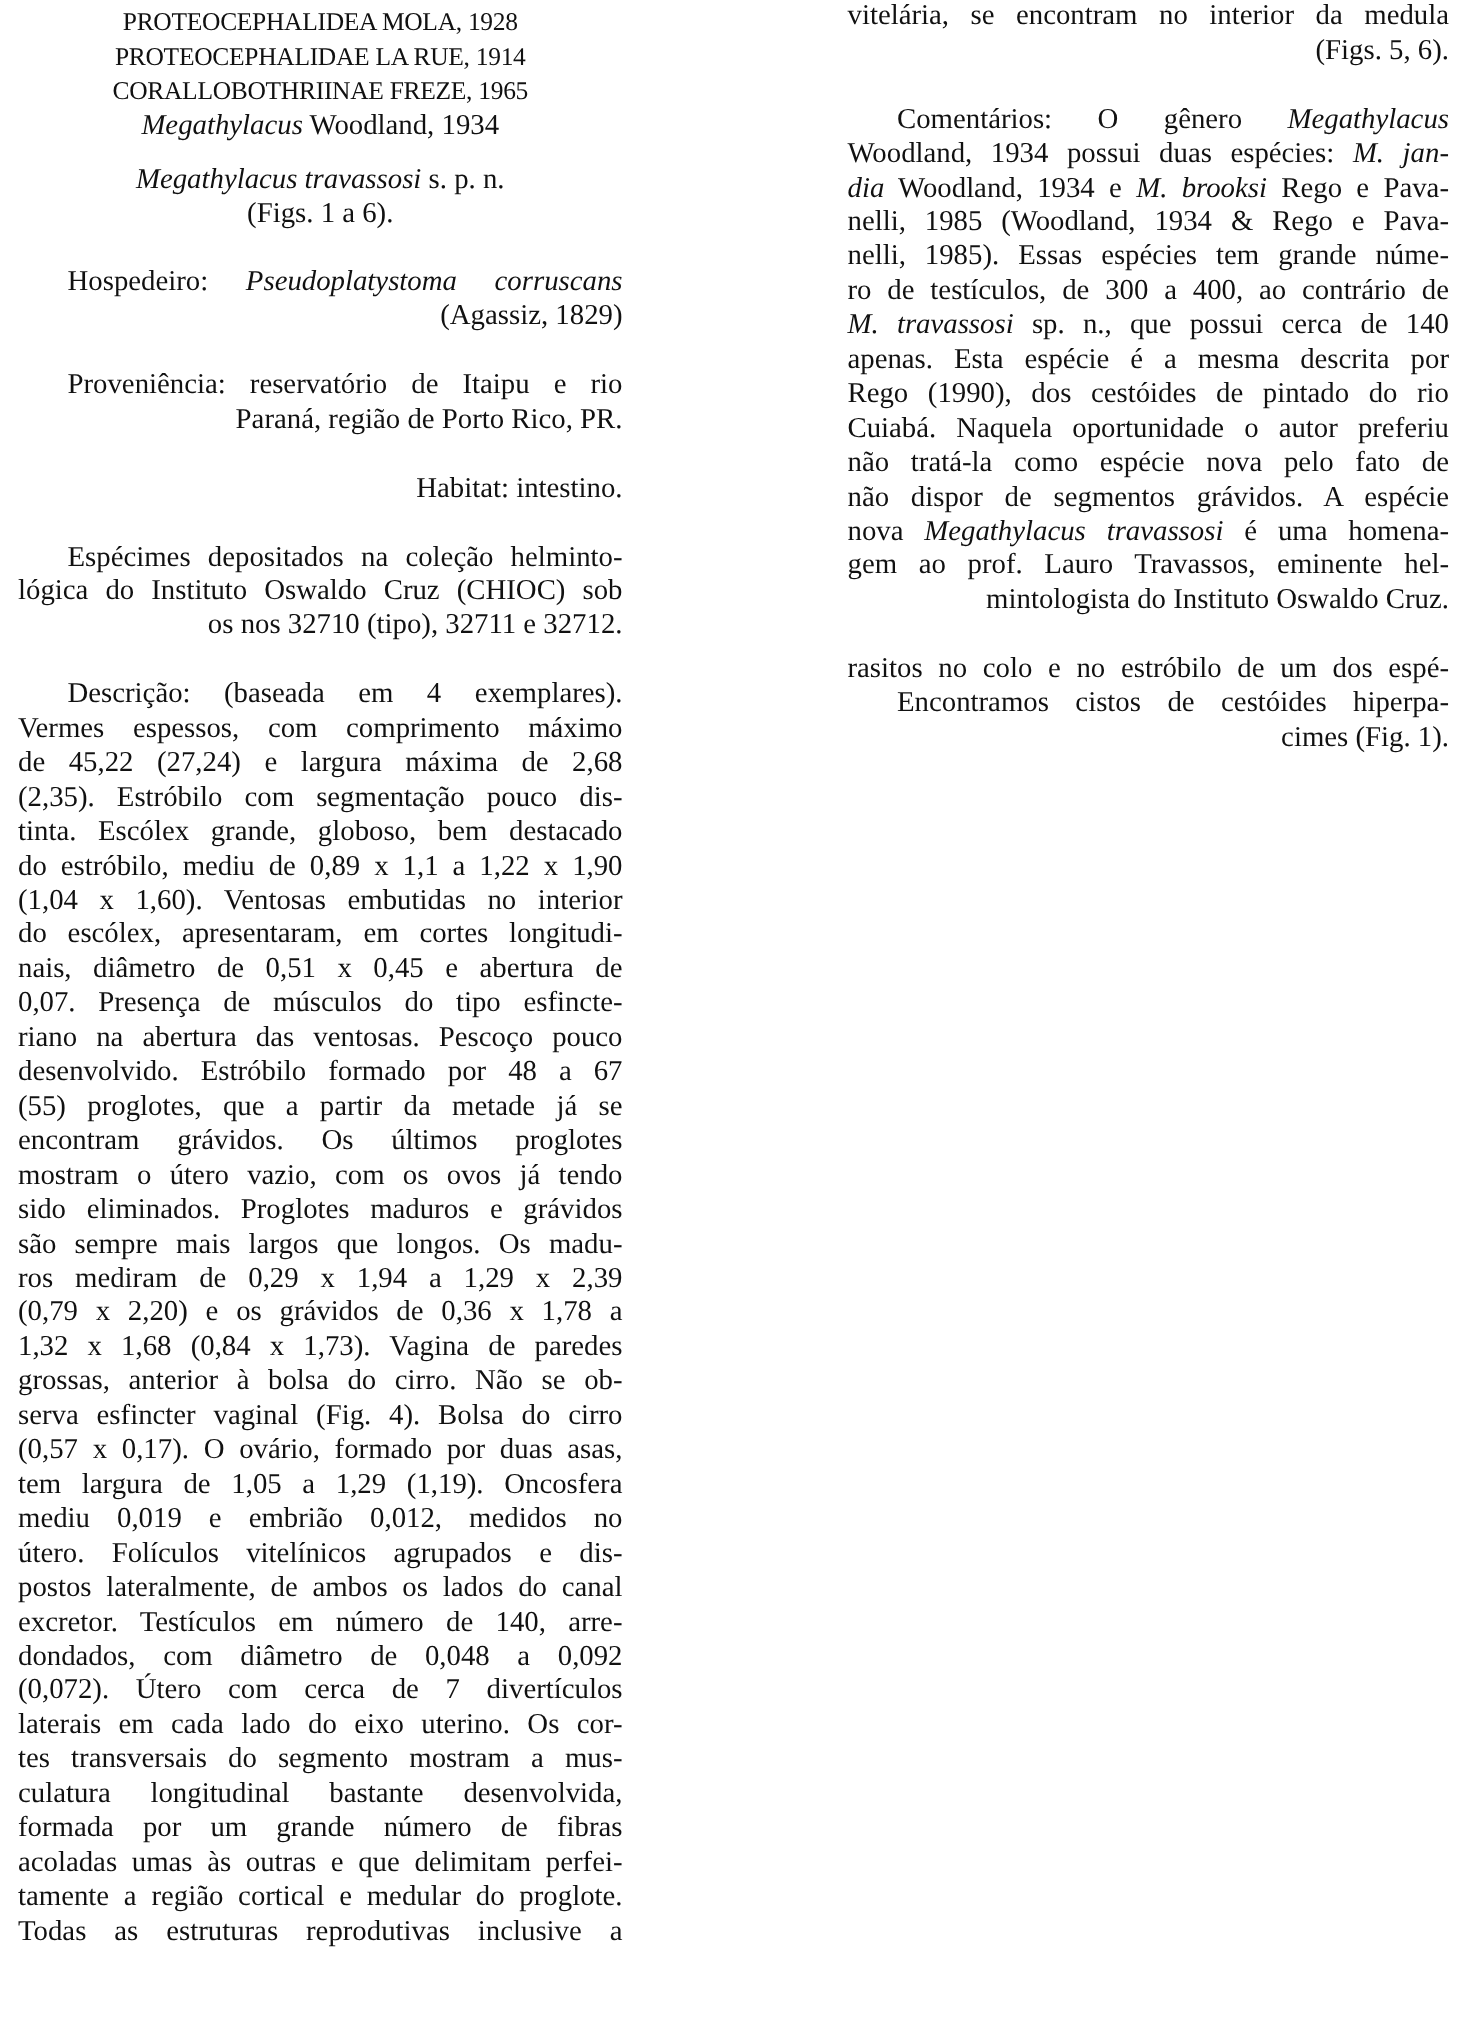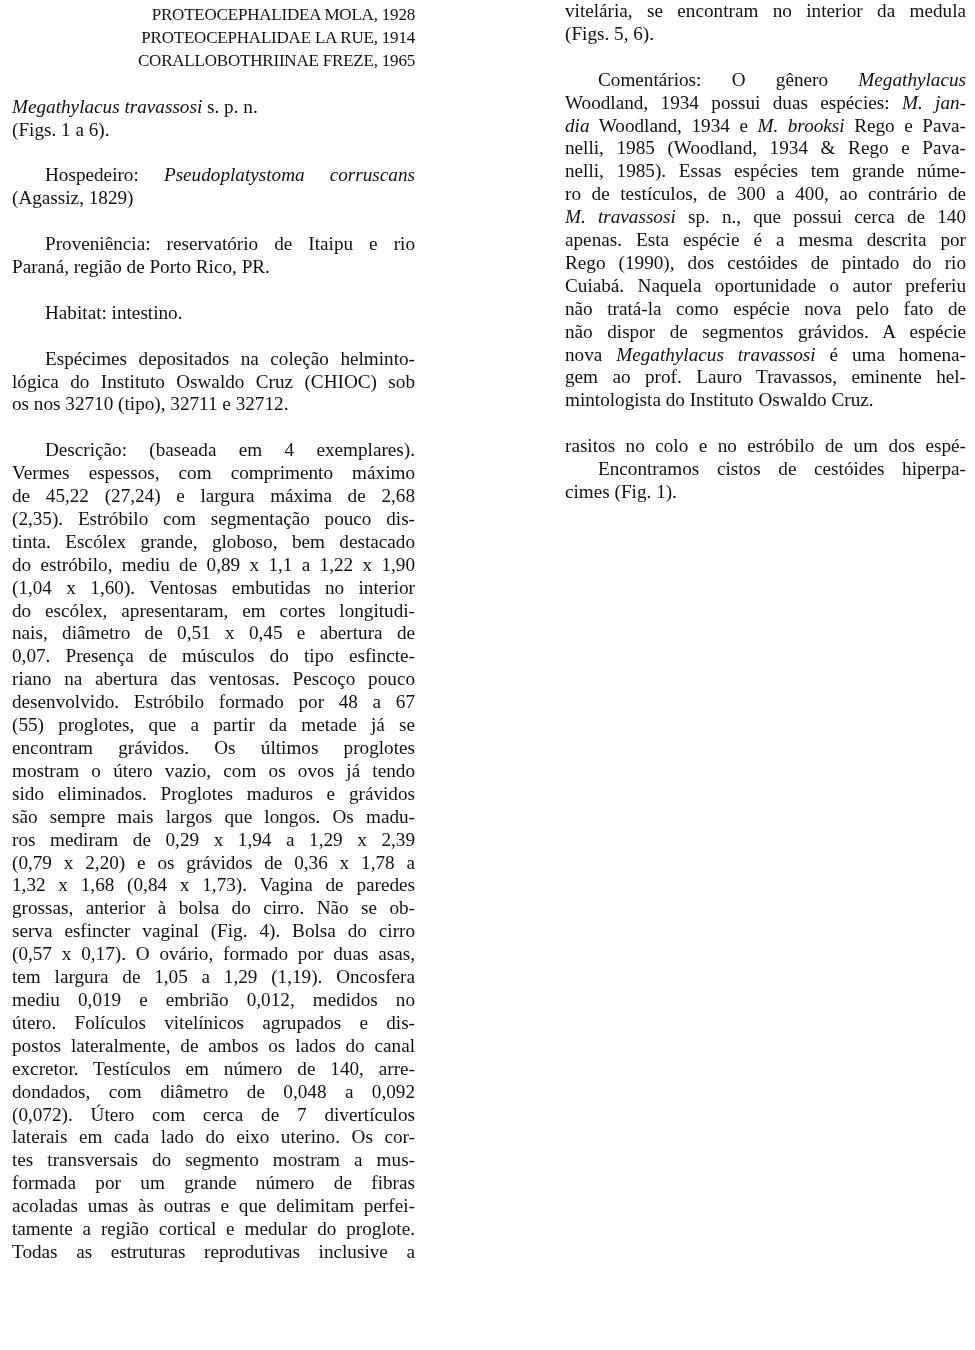--- a/index.html
+++ b/index.html
@@ -13,7 +13,7 @@
   .col { position: absolute; top: 0; }
   .col-left { left: 12px; width: 403px; }
   .col-right { left: 565px; width: 401px; }
-  .heading-block { text-align: right; margin-top: 4px; }
+  .heading-block { text-align: center; margin-top: 4px; }
   .heading-block .line { display: block; white-space: nowrap; }
   .caps { font-size: 17px; letter-spacing: -0.2px; }
   .species-block { margin-top: 23px; }

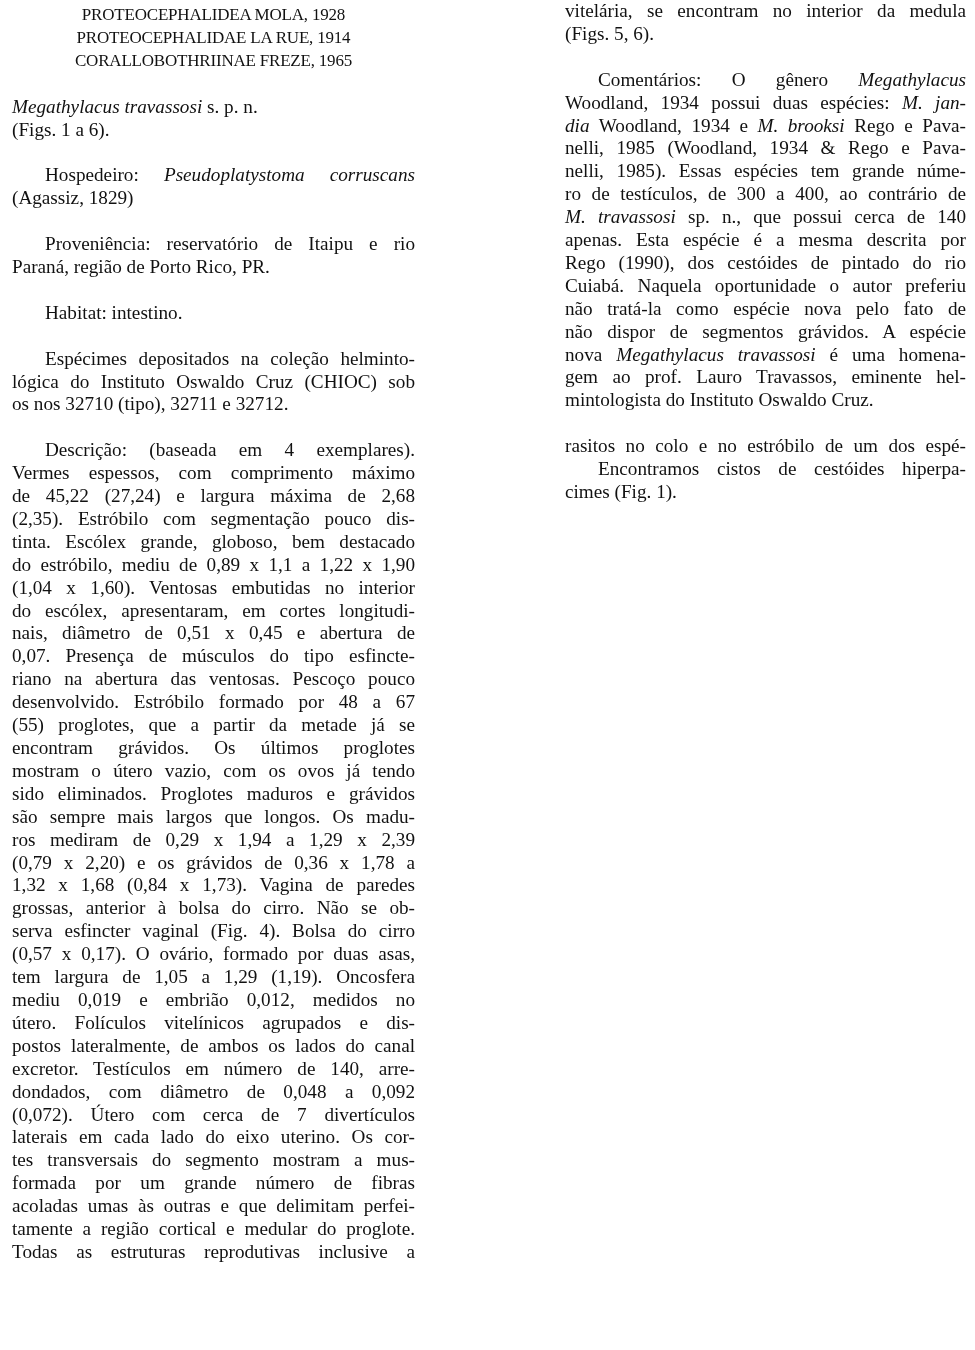--- a/index.html
+++ b/index.html
@@ -19,7 +19,7 @@
   .species-block { margin-top: 23px; }
   .species-block .line { display: block; white-space: nowrap; }
   .line-j { display: block; text-align: justify; text-align-last: justify; white-space: nowrap; }
-  .line-l { display: block; text-align: left; white-space: nowrap; }
+  .line-l { display: block; text-align: right; white-space: nowrap; }
   .ind { padding-left: 33px; }
   .gap { height: 22.9px; }
   i { font-style: italic; }

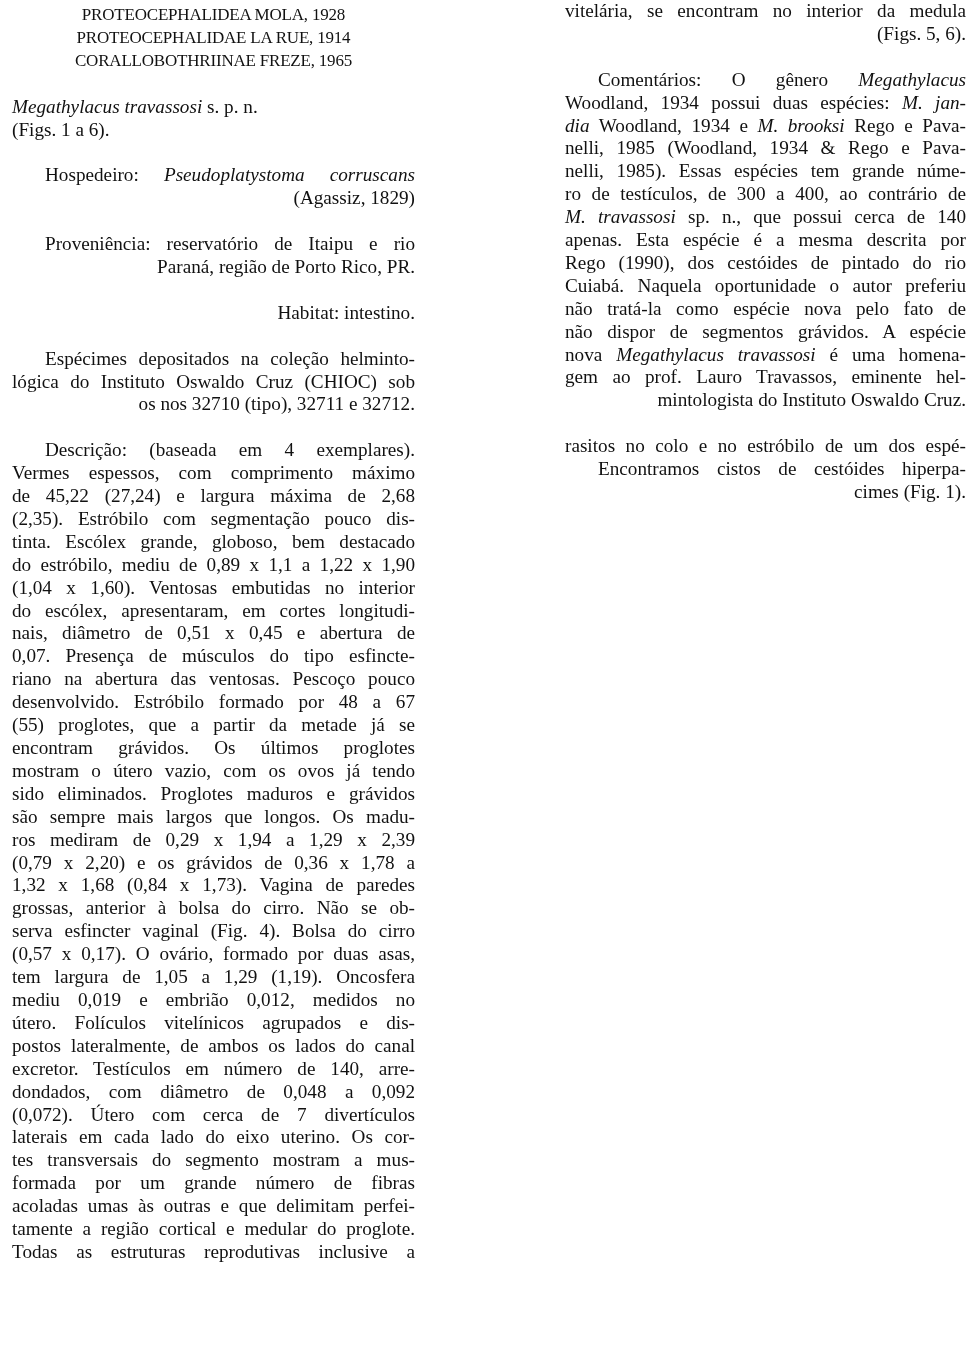--- a/index.html
+++ b/index.html
@@ -34,6 +34,7 @@
     <span class="line caps">PROTEOCEPHALIDEA MOLA, 1928</span>
     <span class="line caps">PROTEOCEPHALIDAE LA RUE, 1914</span>
     <span class="line caps">CORALLOBOTHRIINAE FREZE, 1965</span>
+    <span class="line"><i>Megathylacus</i><span> Woodland, 1934</span></span>
   </div>
 
   <div class="species-block">

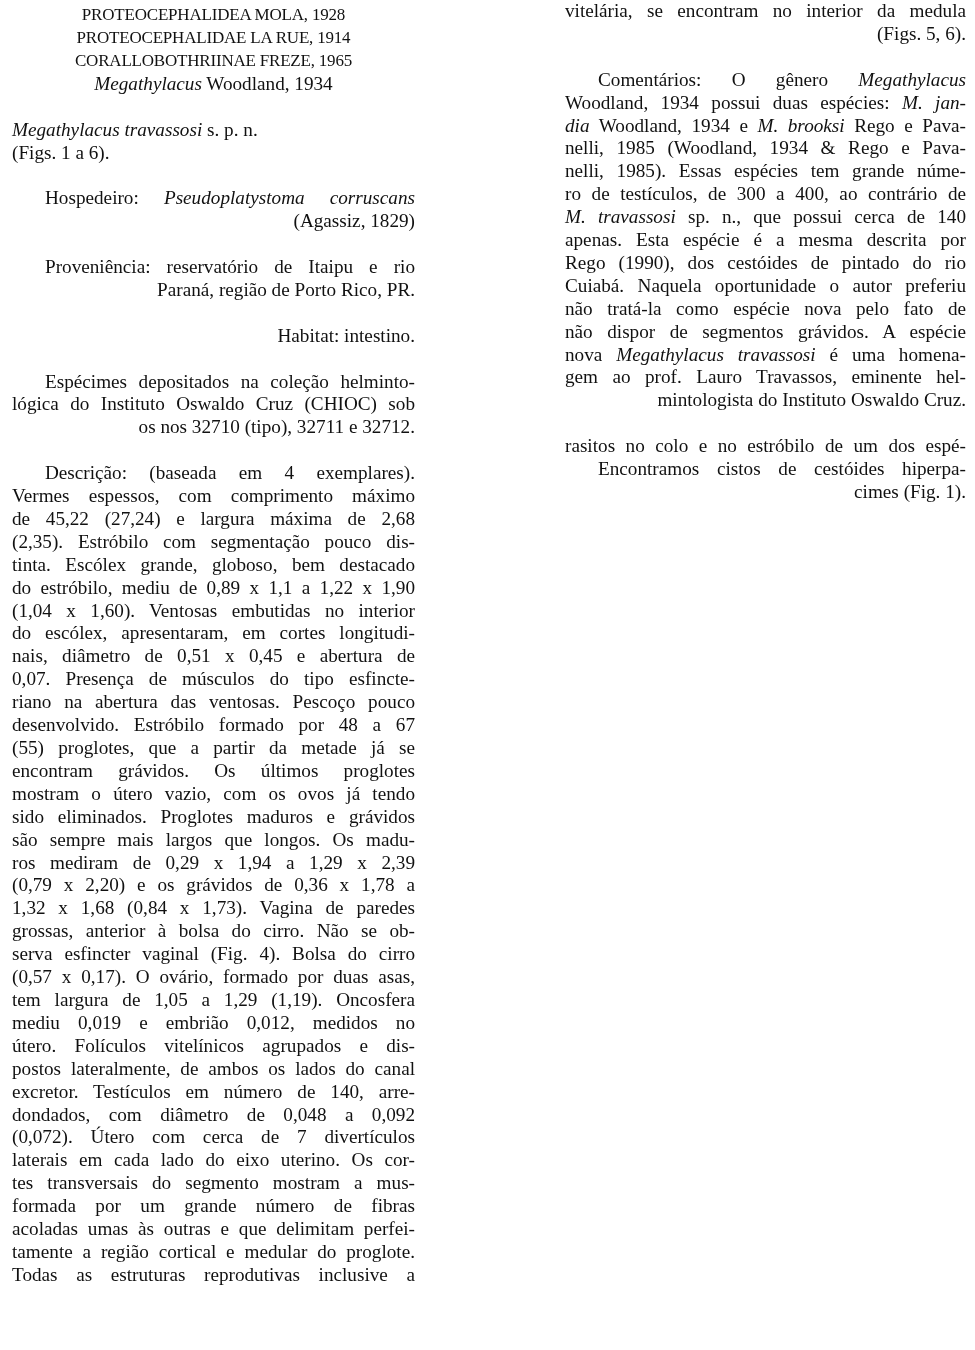--- a/index.html
+++ b/index.html
@@ -16,7 +16,7 @@
   .heading-block { text-align: center; margin-top: 4px; }
   .heading-block .line { display: block; white-space: nowrap; }
   .caps { font-size: 17px; letter-spacing: -0.2px; }
-  .species-block { margin-top: 23px; }
+  .species-block { text-align: center; margin-top: 13px; }
   .species-block .line { display: block; white-space: nowrap; }
   .line-j { display: block; text-align: justify; text-align-last: justify; white-space: nowrap; }
   .line-l { display: block; text-align: right; white-space: nowrap; }

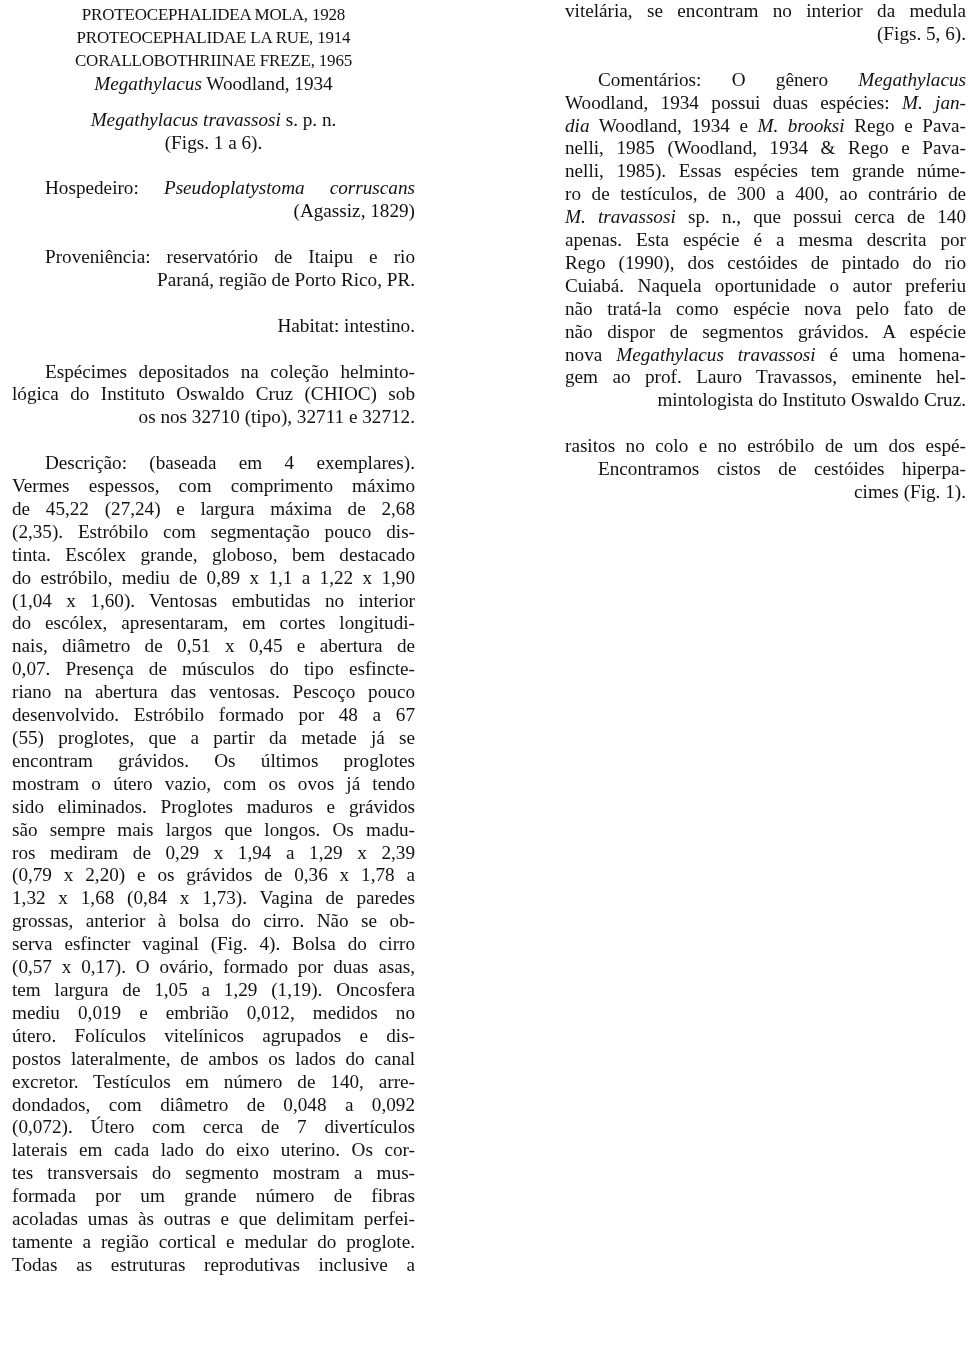--- a/index.html
+++ b/index.html
@@ -105,6 +105,7 @@
       <span class="line-j">(0,072). Útero com cerca de 7 divertículos</span>
       <span class="line-j">laterais em cada lado do eixo uterino. Os cor-</span>
       <span class="line-j">tes transversais do segmento mostram a mus-</span>
+      <span class="line-j">culatura longitudinal bastante desenvolvida,</span>
       <span class="line-j">formada por um grande número de fibras</span>
       <span class="line-j">acoladas umas às outras e que delimitam perfei-</span>
       <span class="line-j">tamente a região cortical e medular do proglote.</span>

